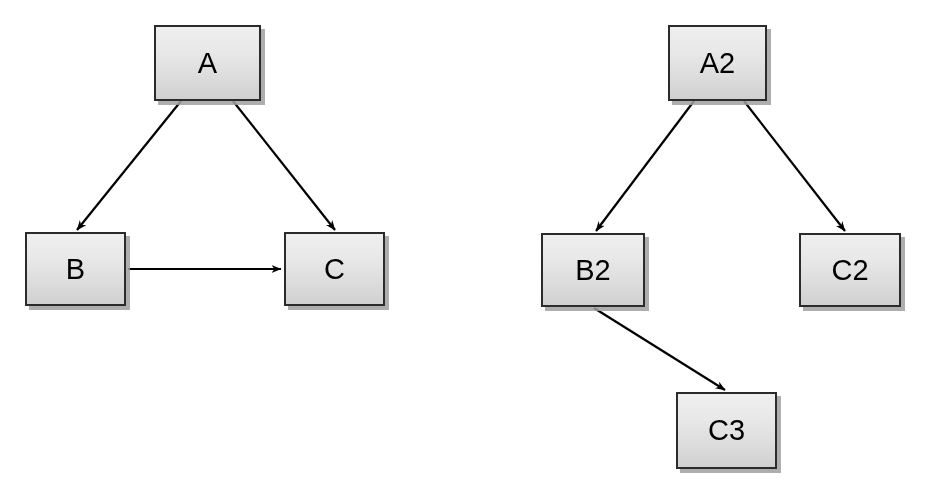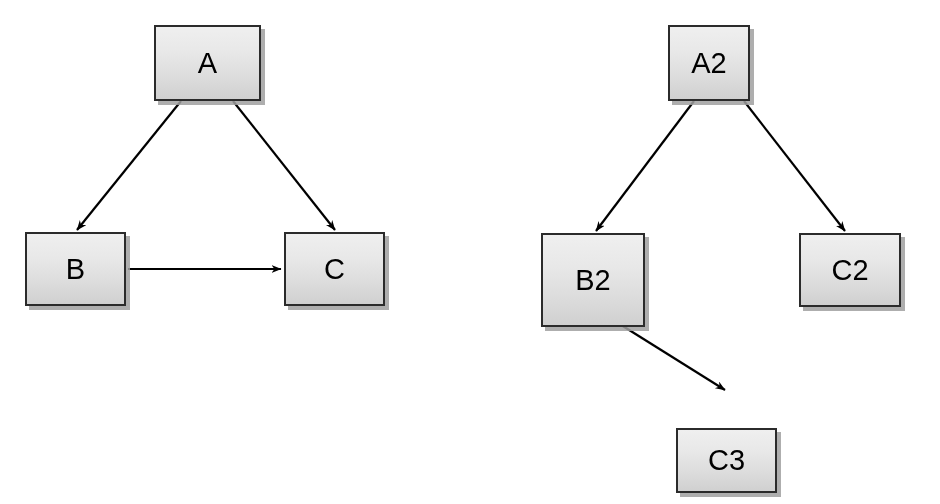--- a/index.html
+++ b/index.html
@@ -77,7 +77,7 @@
       <div class="node" style="left: 284px; top: 232px; width: 101px; height: 74px;">
         <span class="node-label">C</span>
       </div>
-      <div class="node" style="left: 668px; top: 25px; width: 82px; height: 76px;">
+      <div class="node" style="left: 668px; top: 25px; width: 99px; height: 76px;">
         <span class="node-label">A2</span>
       </div>
       <div class="node" style="left: 541px; top: 233px; width: 104px; height: 94px;">

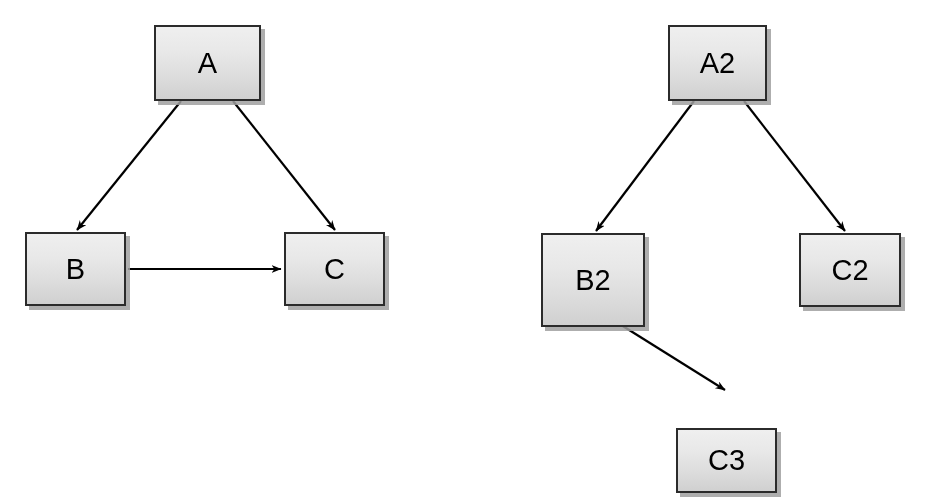--- a/index.html
+++ b/index.html
@@ -80,7 +80,7 @@
       <div class="node" style="left: 668px; top: 25px; width: 99px; height: 76px;">
         <span class="node-label">A2</span>
       </div>
-      <div class="node" style="left: 541px; top: 233px; width: 104px; height: 94px;">
+      <div class="node" style="left: 541px; top: 233px; width: 104px; height: 74px;">
         <span class="node-label">B2</span>
       </div>
       <div class="node" style="left: 799px; top: 233px; width: 102px; height: 74px; text-align: right;">

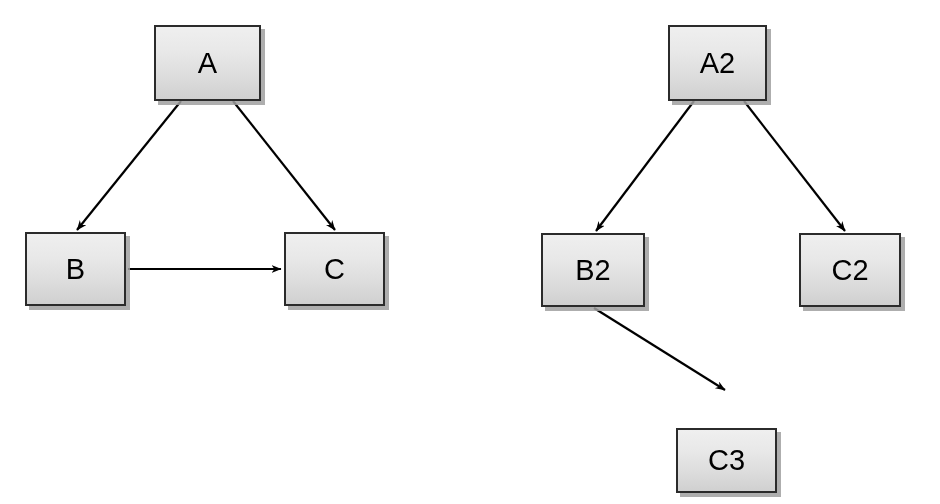--- a/index.html
+++ b/index.html
@@ -86,7 +86,7 @@
       <div class="node" style="left: 799px; top: 233px; width: 102px; height: 74px; text-align: right;">
         <span class="node-label">C2</span>
       </div>
-      <div class="node" style="left: 676px; top: 392px; width: 101px; height: 65px; margin-top: 36px;">
+      <div class="node" style="left: 676px; top: 392px; width: 101px; height: 77px;">
         <span class="node-label">C3</span>
       </div>
     </div>

